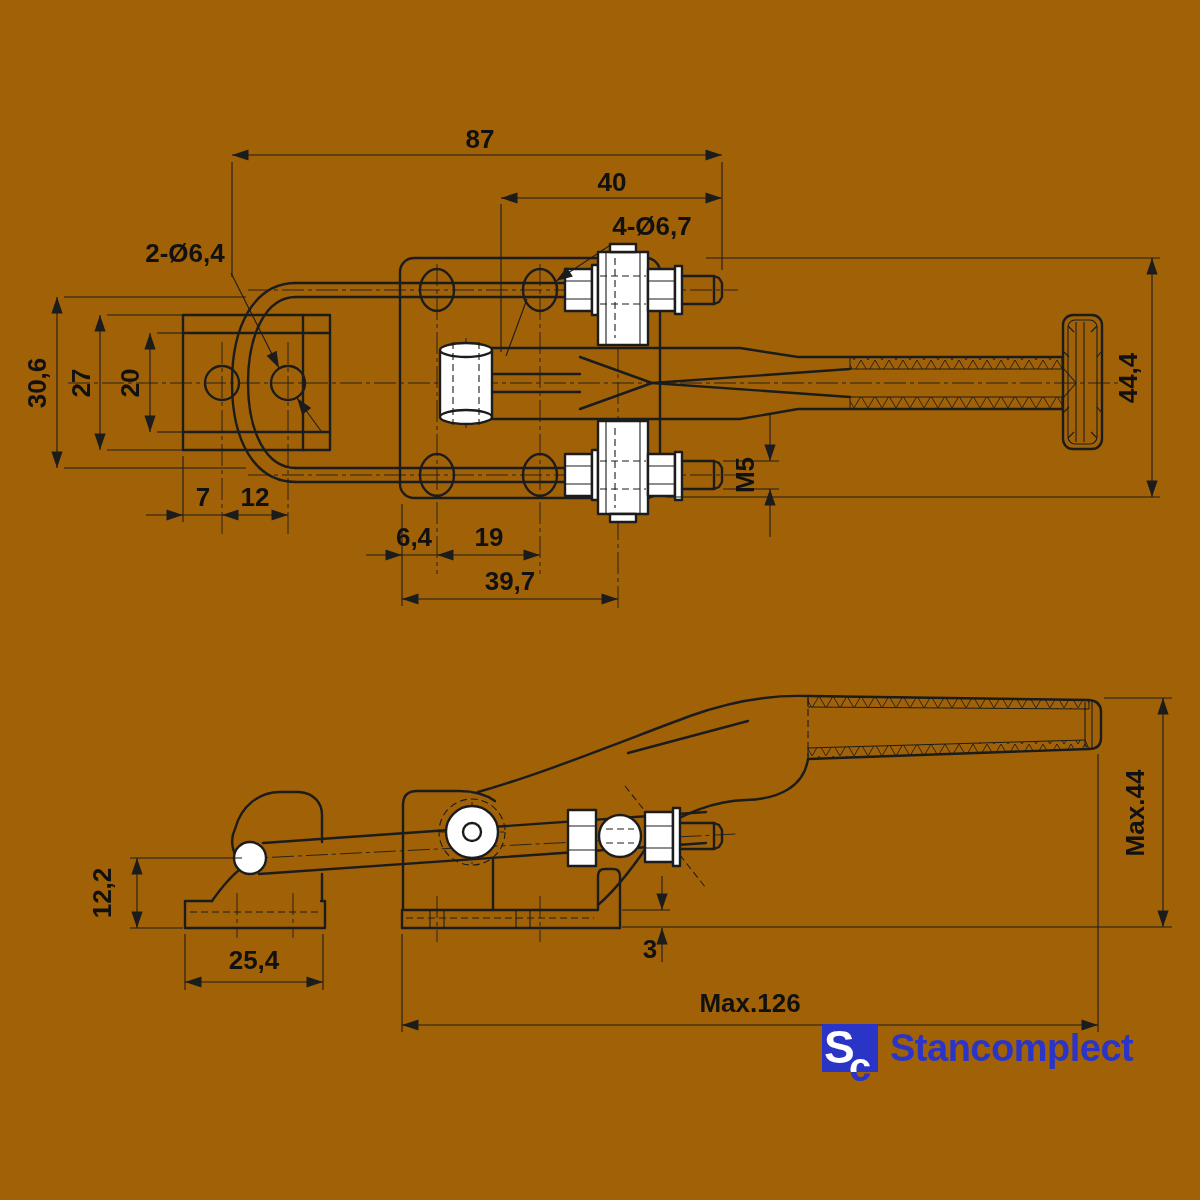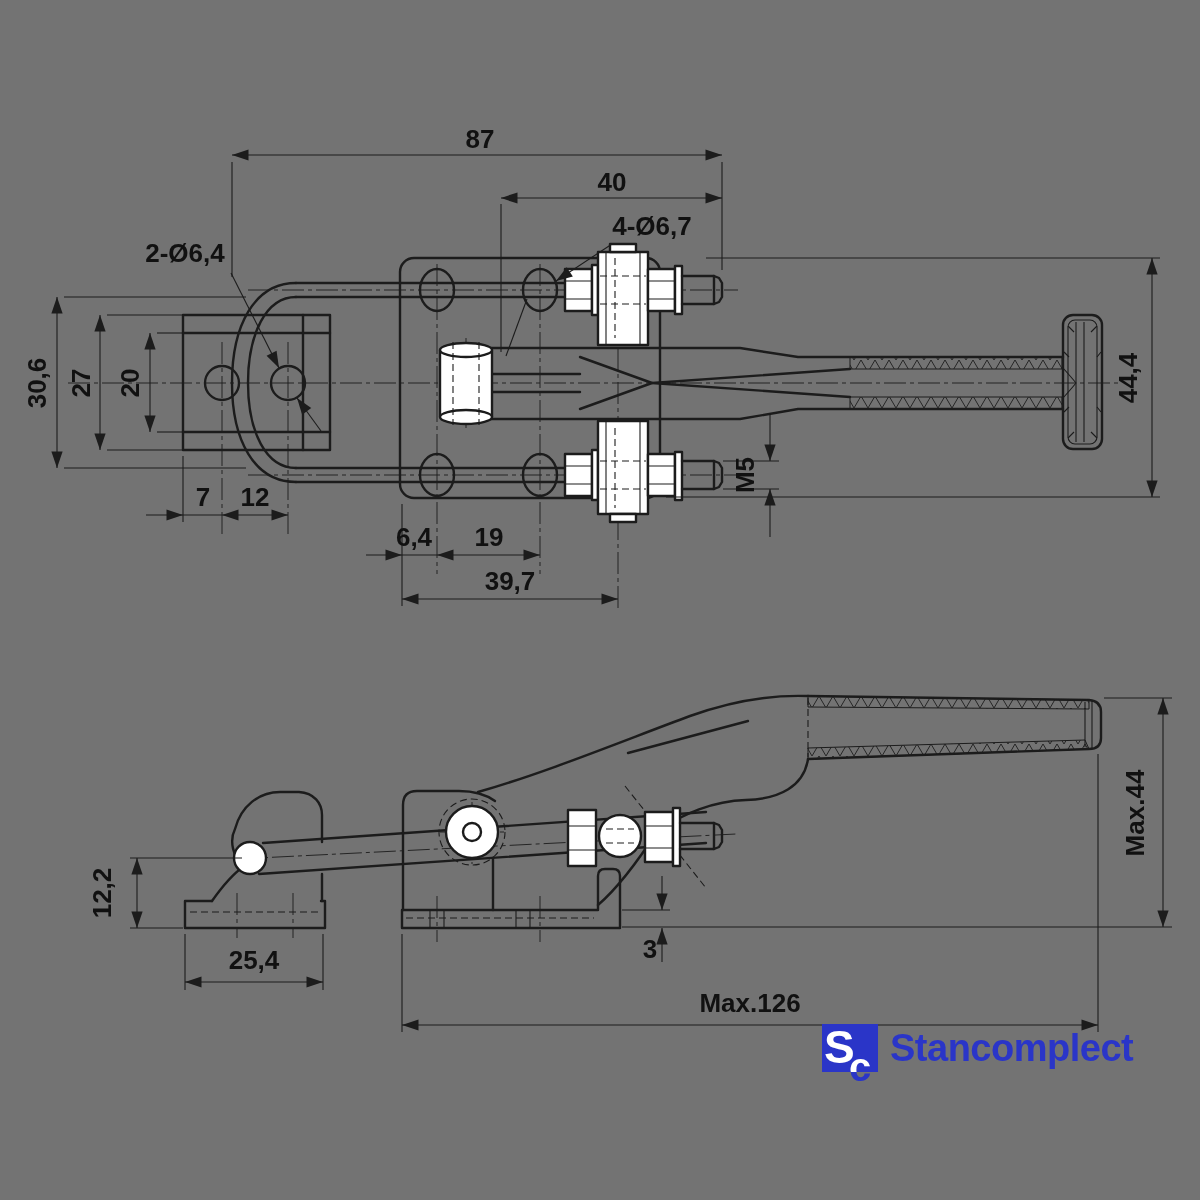--- a/index.html
+++ b/index.html
@@ -3,7 +3,7 @@
 <meta charset="utf-8">
 <style>
   html,body{margin:0;padding:0;background:#ffffff;}
-  .stage{width:1200px;height:1200px;background:#737373;position:relative;font-family:"Liberation Sans",sans-serif;}
+  .stage{width:1200px;height:1200px;background:#a16207;position:relative;font-family:"Liberation Sans",sans-serif;}
   svg{display:block}
   .o{fill:none;stroke:#1c1c1c;stroke-width:2.4;stroke-linecap:round;stroke-linejoin:round}
   .ow{fill:#ffffff;stroke:#1c1c1c;stroke-width:2.4;stroke-linejoin:round}

